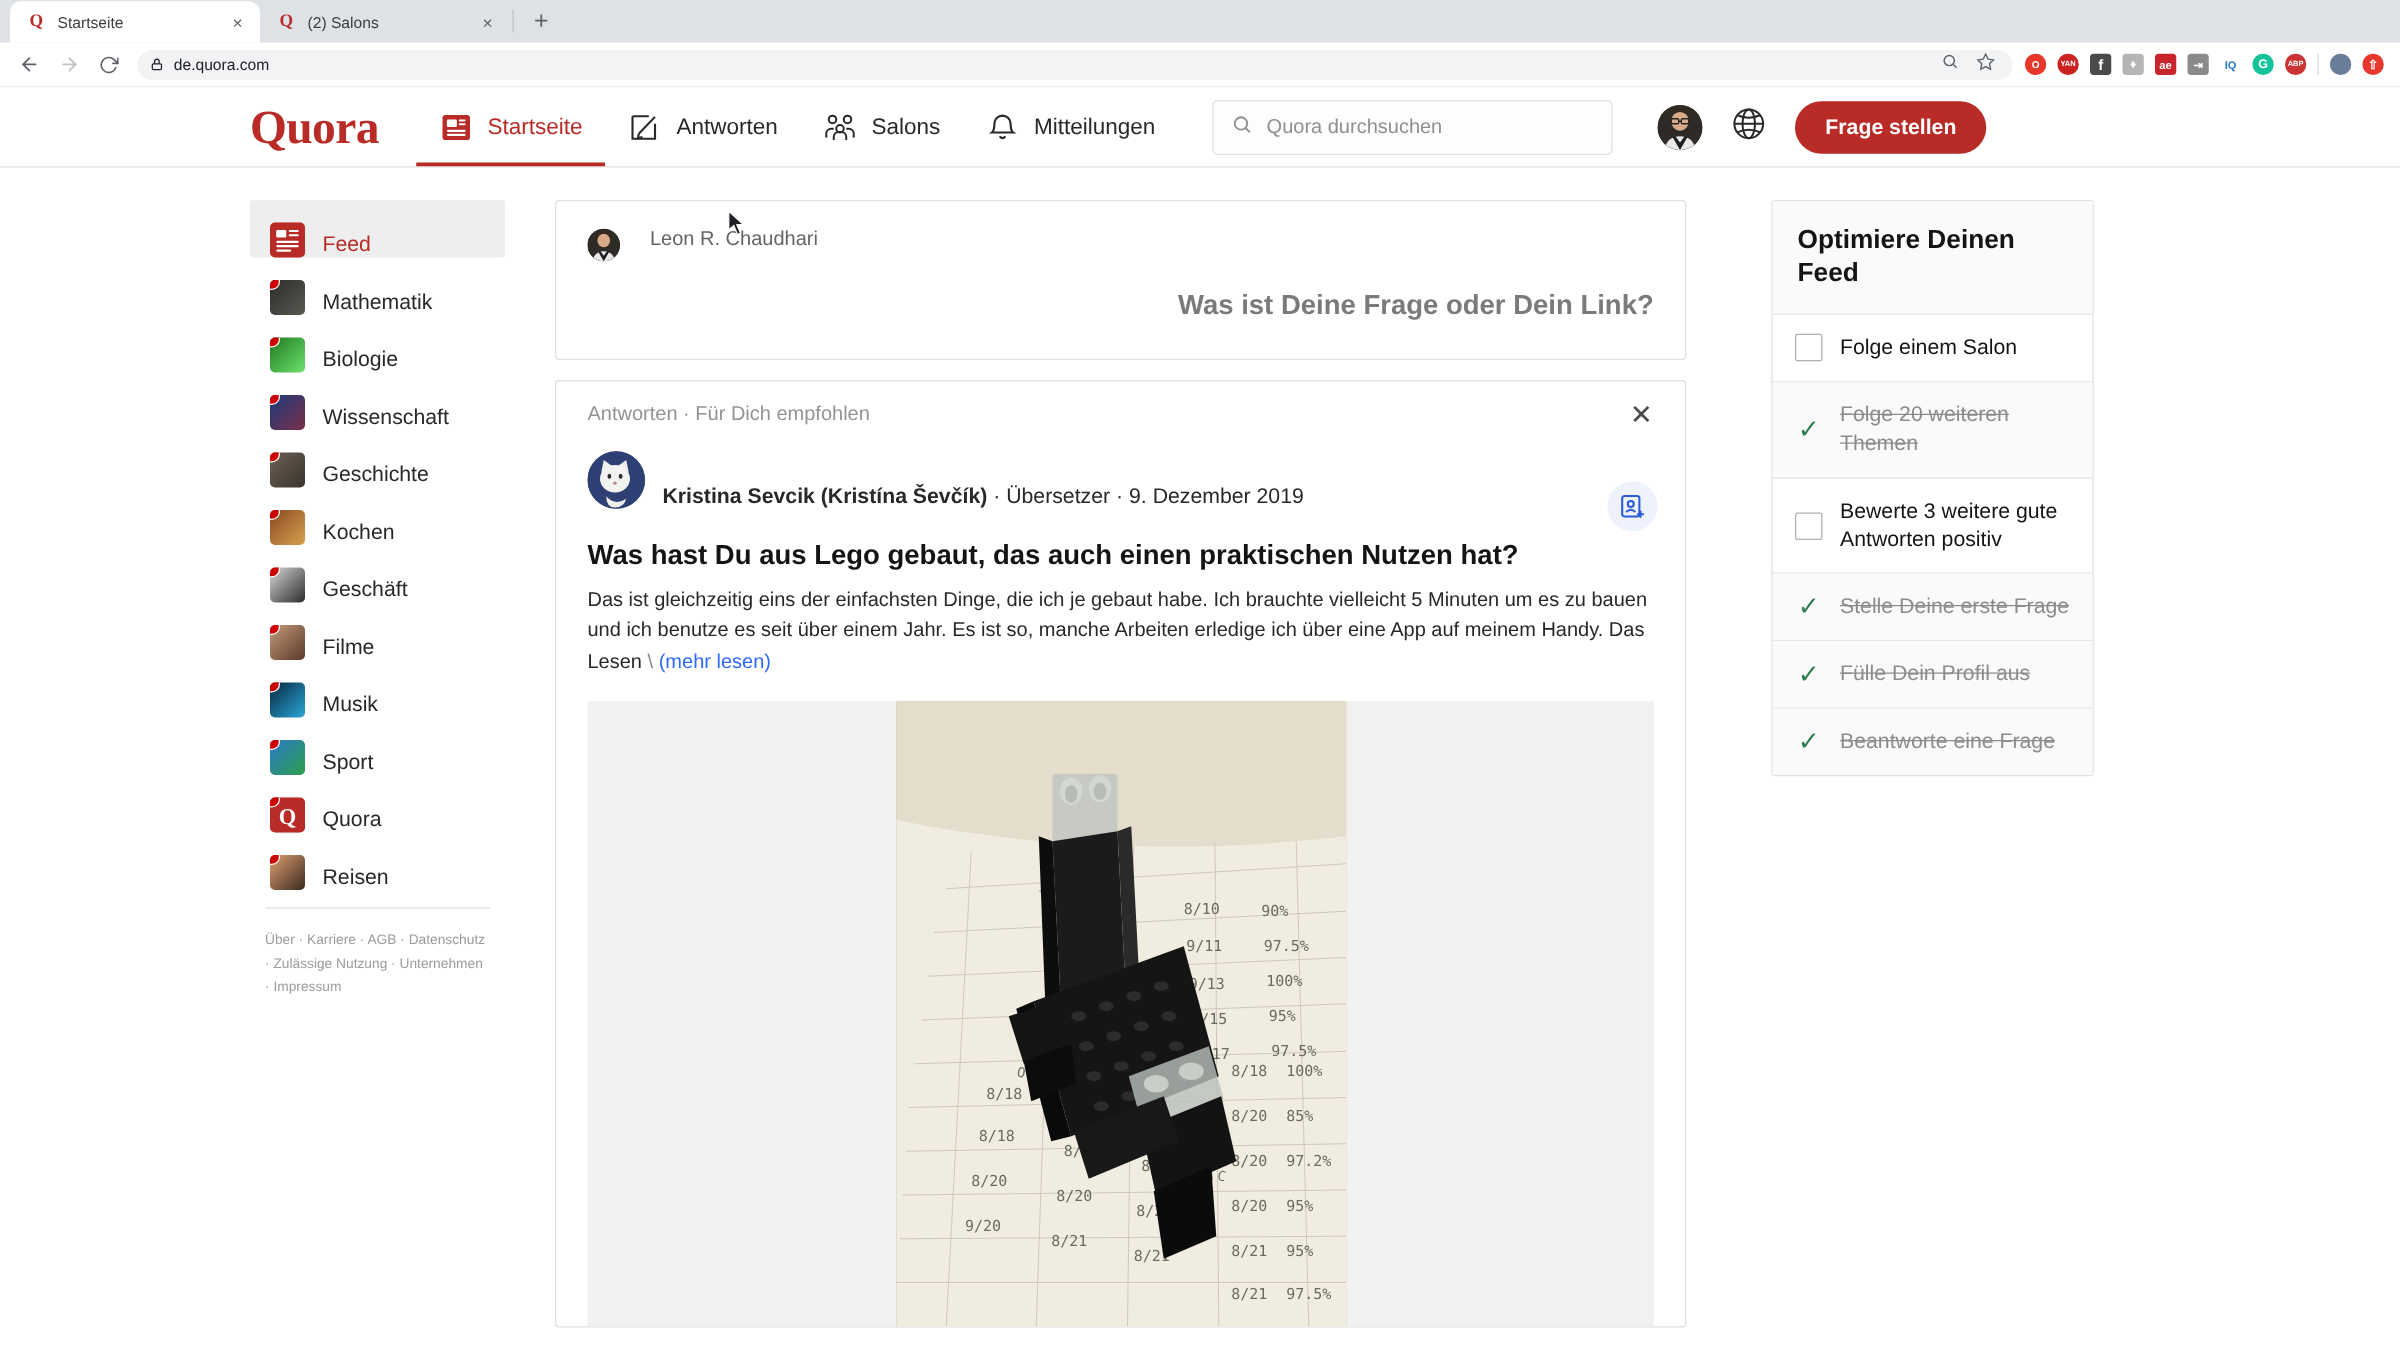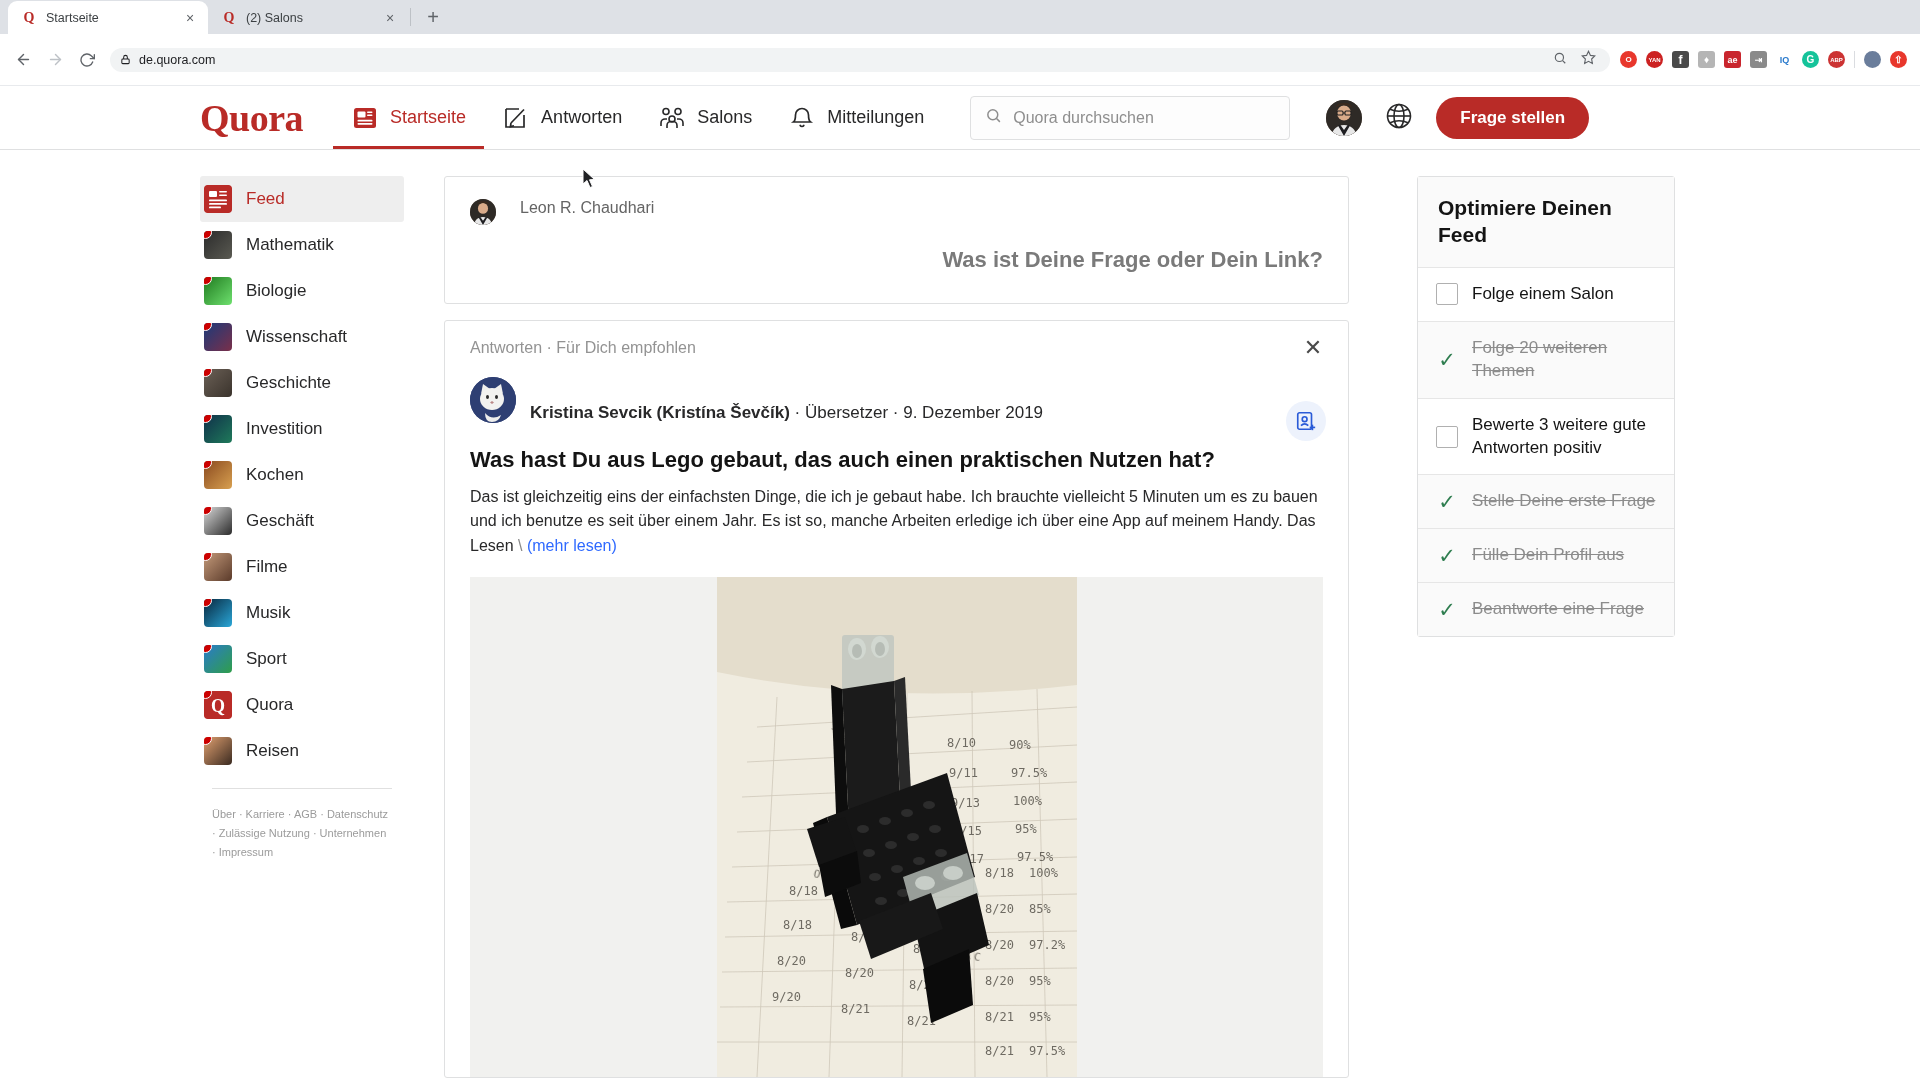--- a/index.html
+++ b/index.html
@@ -48,7 +48,7 @@
   }
 
   #toolbar {
-    height: 52px; background: #ffffff; display: flex;
+    height: 36px; background: #ffffff; display: flex;
     align-items: center; padding: 0 8px; gap: 2px;
     border-bottom: 1px solid #e8eaed;
   }

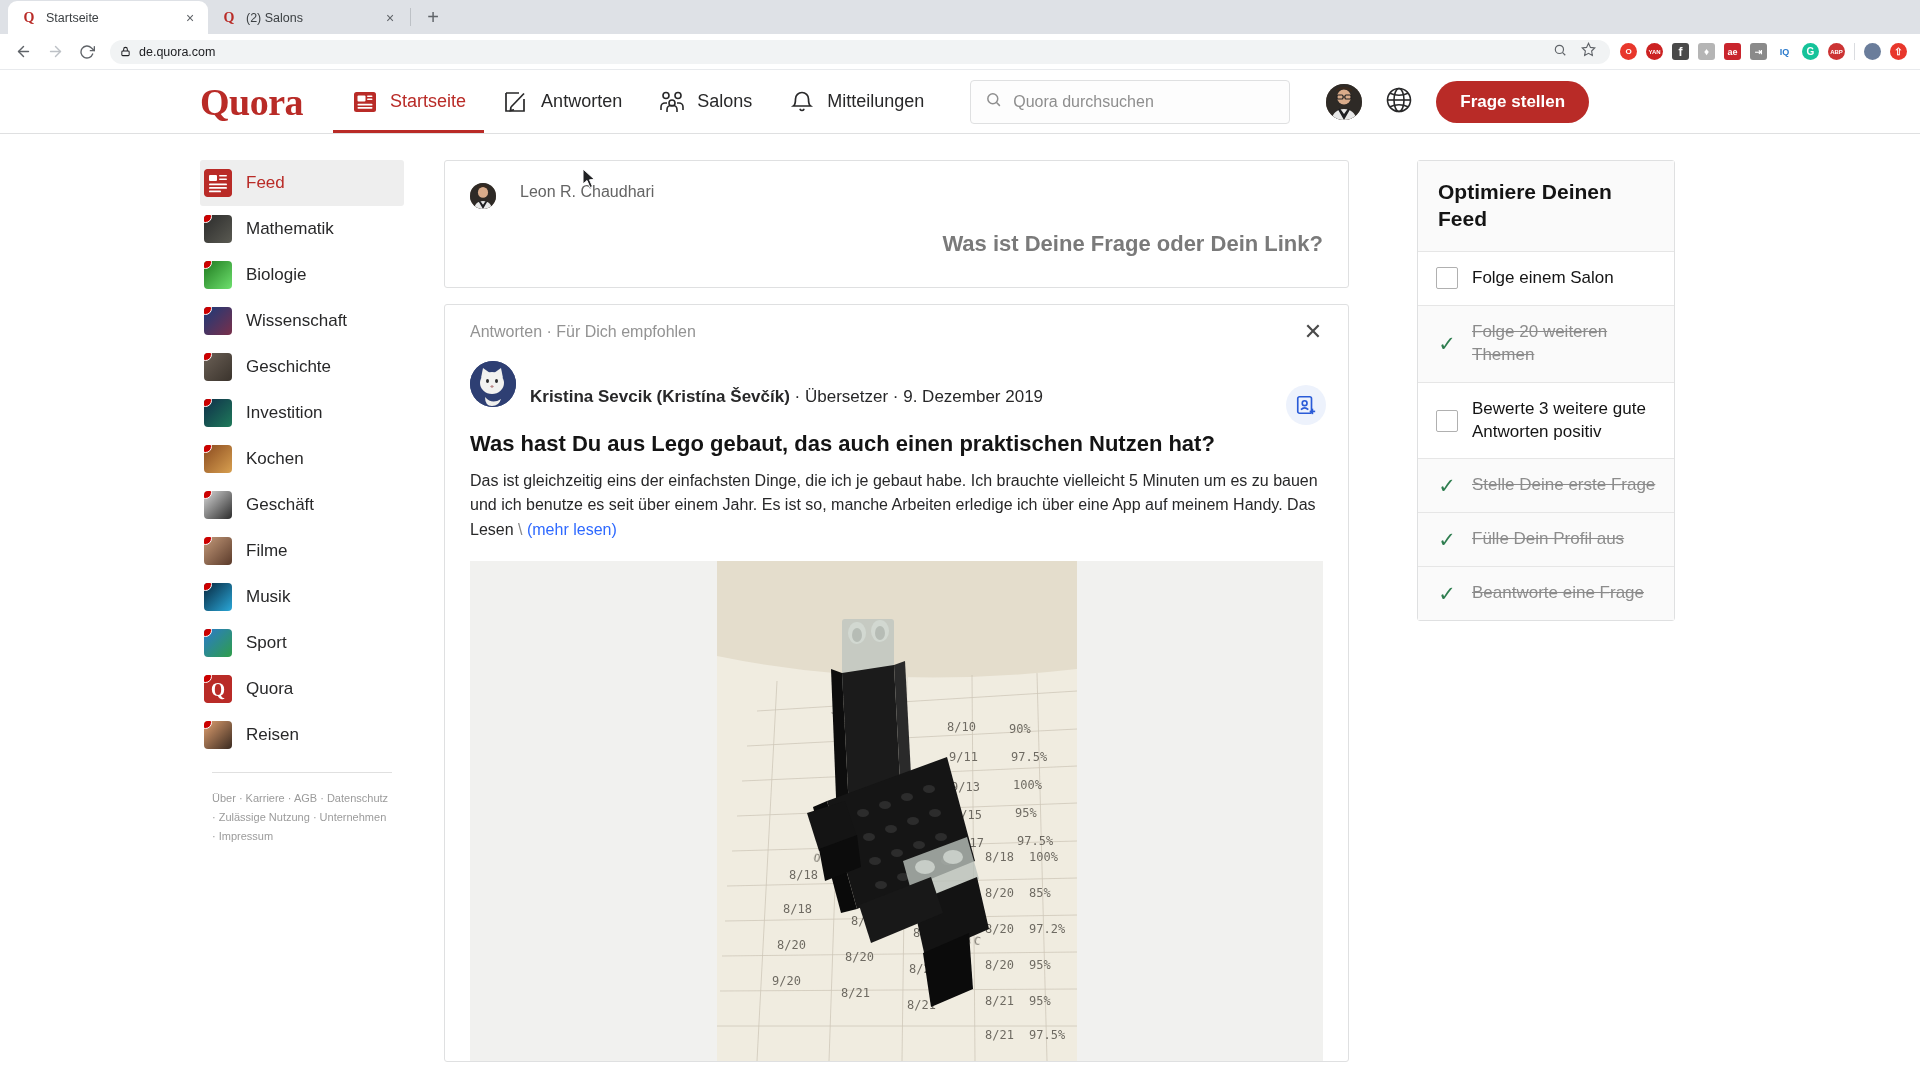--- a/index.html
+++ b/index.html
@@ -127,8 +127,8 @@
   
   #sidebar { width: 220px; flex: 0 0 220px; padding-right: 16px; }
   .side-item {
-    display: flex; align-items: center; gap: 14px;
-    height: 46px; padding: 0 4px; border-radius: 3px;
+    display: flex; align-items: flex-end; gap: 14px;
+    height: 46px; padding: 0 16px; border-radius: 3px;
     font-size: 17px; color: #282829; position: relative;
   }
   .side-item.active { background: #eeeeee; color: #b92b27; }

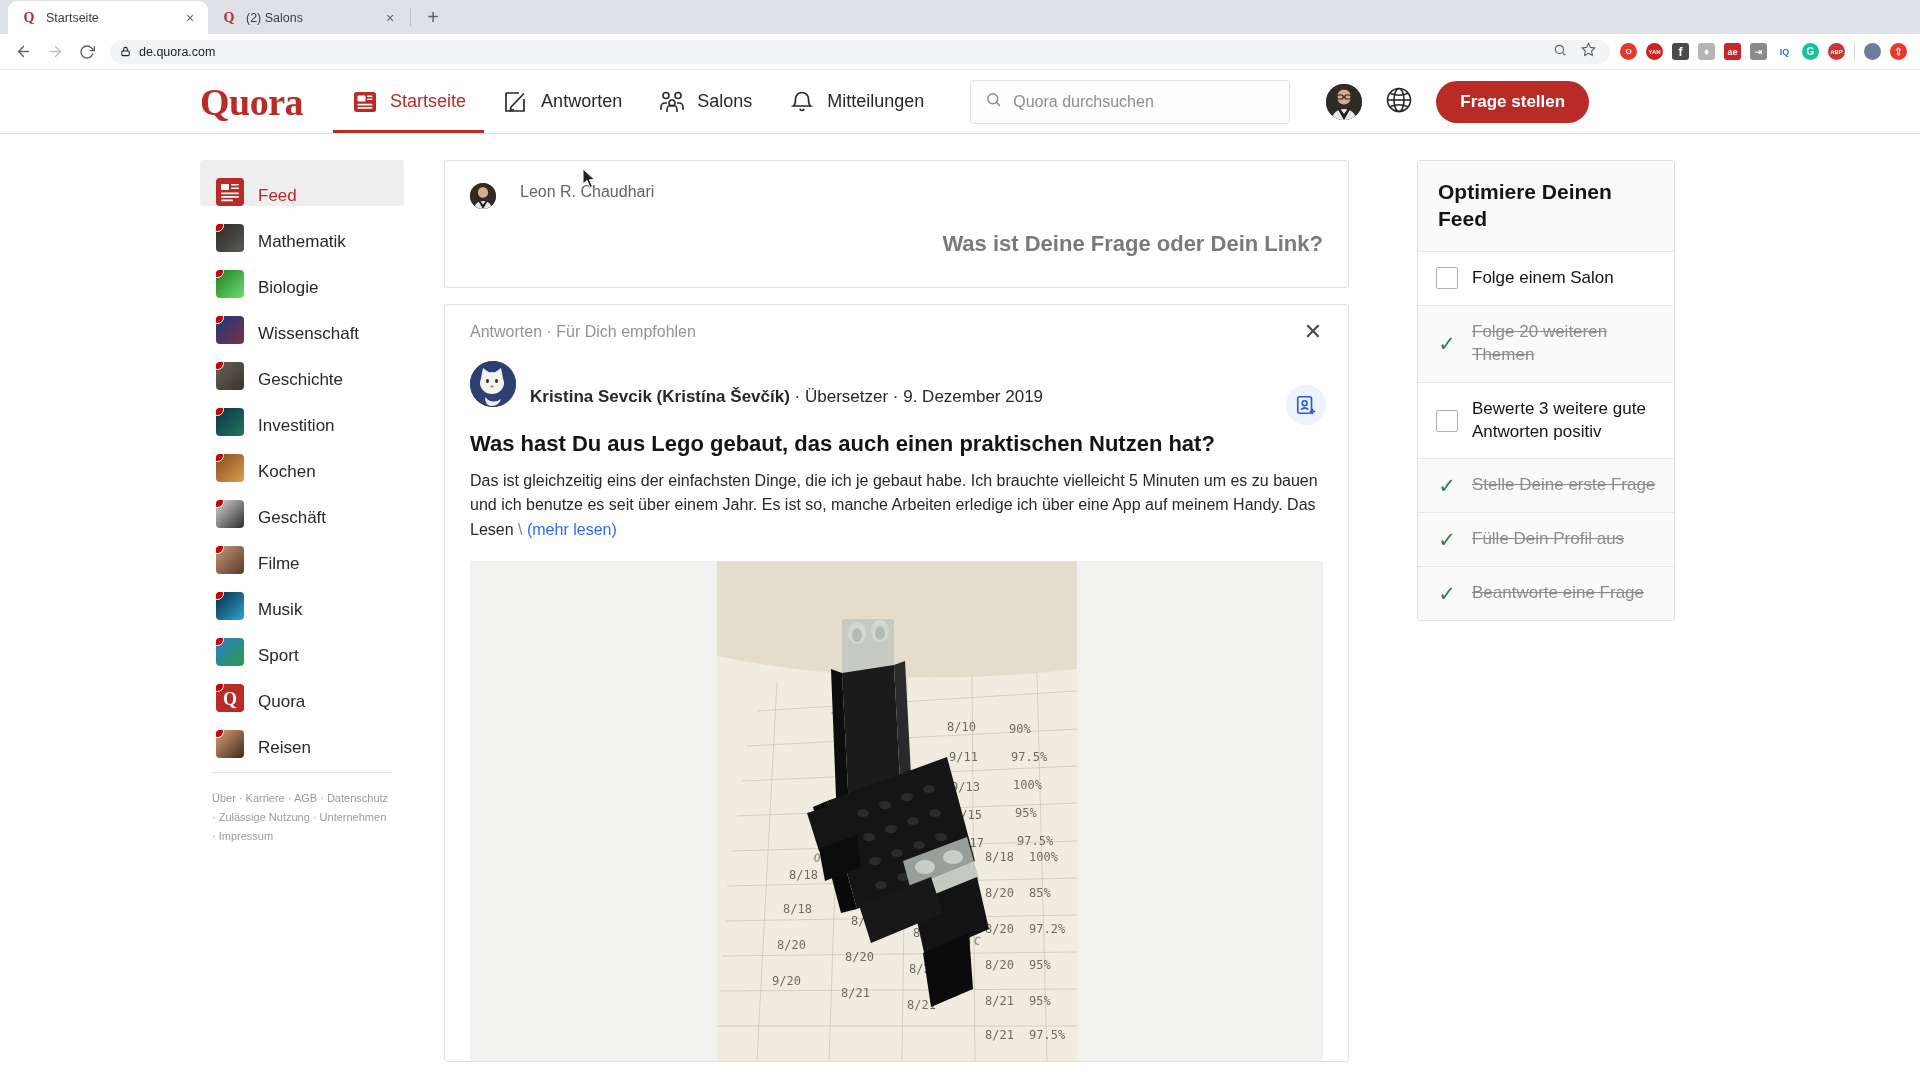--- a/index.html
+++ b/index.html
@@ -440,12 +440,6 @@
               <span class="side-dot"></span>
             </span>
             <span>Geschichte</span>
-          </div>
-          <div class="side-item">
-            <span class="side-thumb" style="background: linear-gradient(135deg, rgb(15, 47, 74), rgb(31, 122, 90));">
-              <span class="side-dot"></span>
-            </span>
-            <span>Investition</span>
           </div>
           <div class="side-item">
             <span class="side-thumb" style="background: linear-gradient(135deg, rgb(138, 74, 31), rgb(216, 160, 80));">

